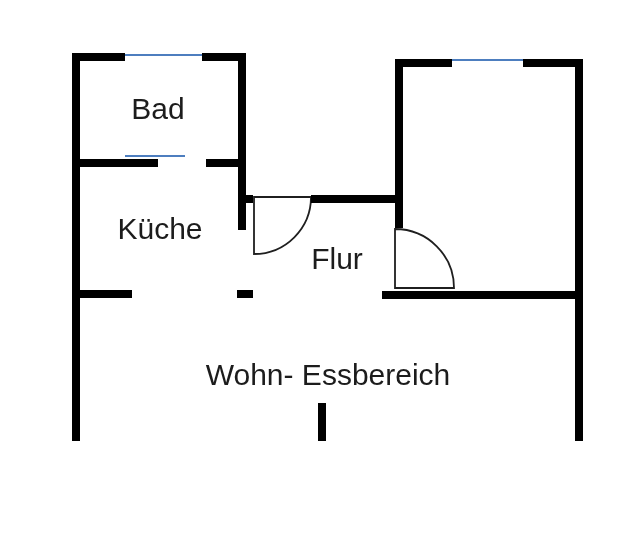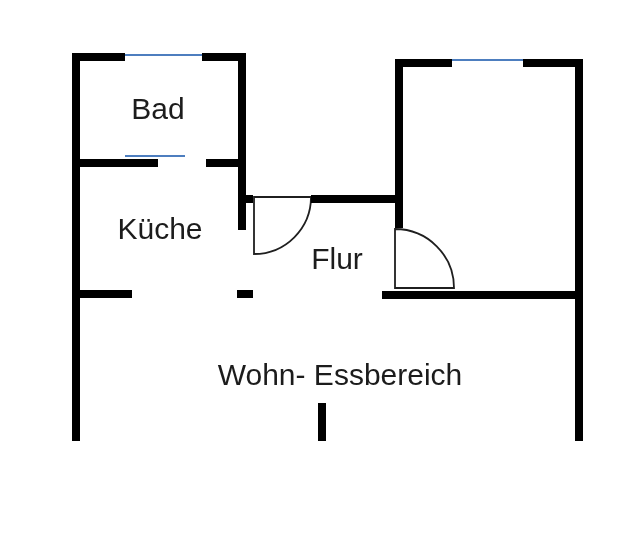--- a/index.html
+++ b/index.html
@@ -50,7 +50,7 @@
   <div class="room-label" style="left: 158px; top: 108px;">Bad</div>
   <div class="room-label" style="left: 160px; top: 228px;">Küche</div>
   <div class="room-label" style="left: 337px; top: 258px;">Flur</div>
-  <div class="room-label" style="left: 328px; top: 374px; margin-left: 12px;">Wohn- Essbereich</div>
+  <div class="room-label" style="left: 328px; top: 374px;">Wohn- Essbereich</div>
 <div class="wall" style="left: 72px; top: 53px; width: 53px; height: 8px;"></div>
     <div class="wall" style="left: 202px; top: 53px; width: 44px; height: 8px;"></div>
     <div class="wall" style="left: 72px; top: 53px; width: 8px; height: 457px;"></div>

